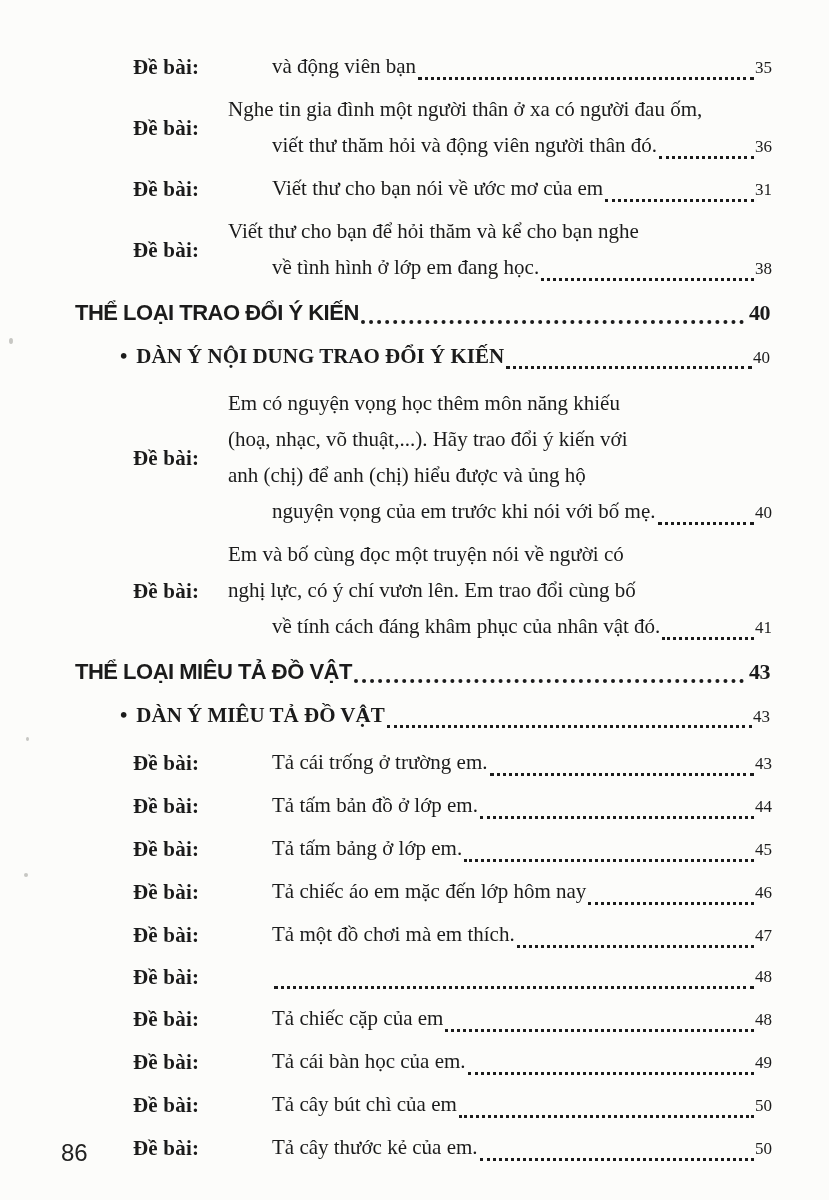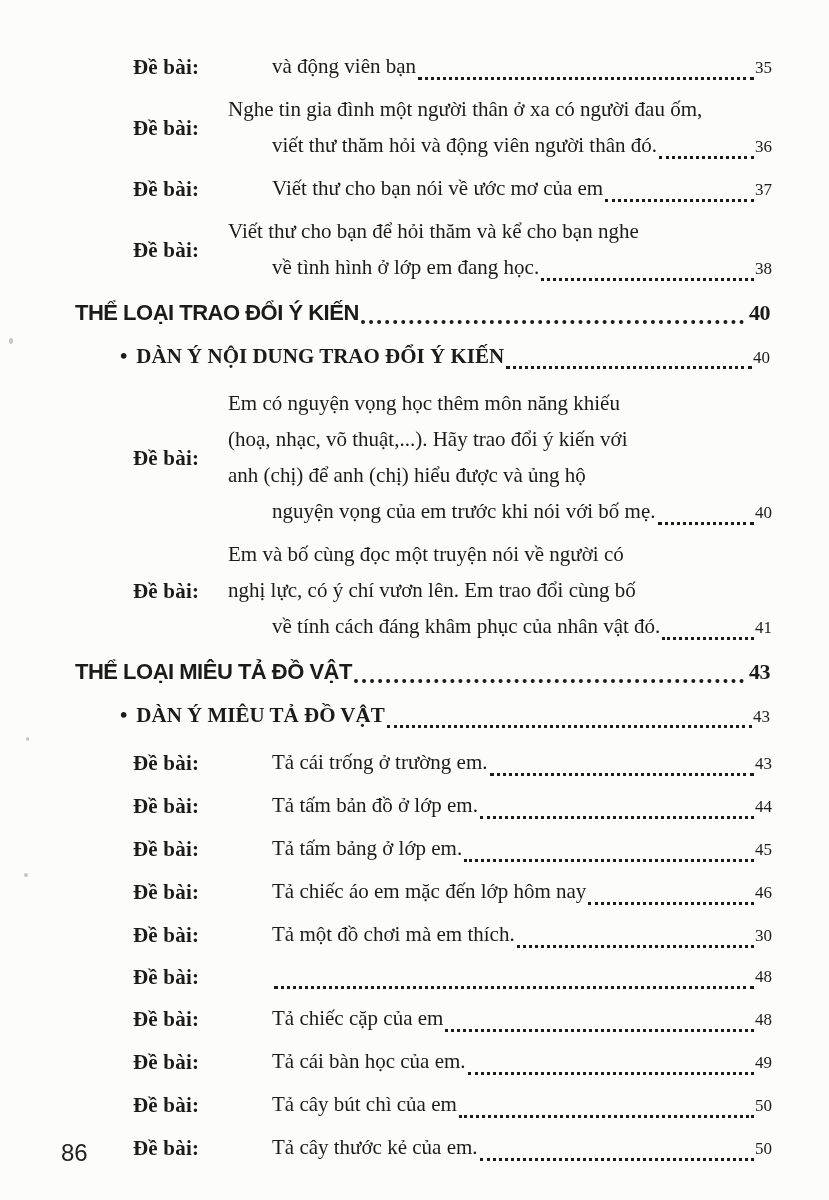--- a/index.html
+++ b/index.html
@@ -171,7 +171,7 @@
           <div class="entry-line last">
             <span class="entry-text">Viết thư cho bạn nói về ước mơ của em</span>
             <span class="leader"></span>
-            <span class="pagenum">37</span>
+            <span class="pagenum">31</span>
           </div>
         </div>
       </div>

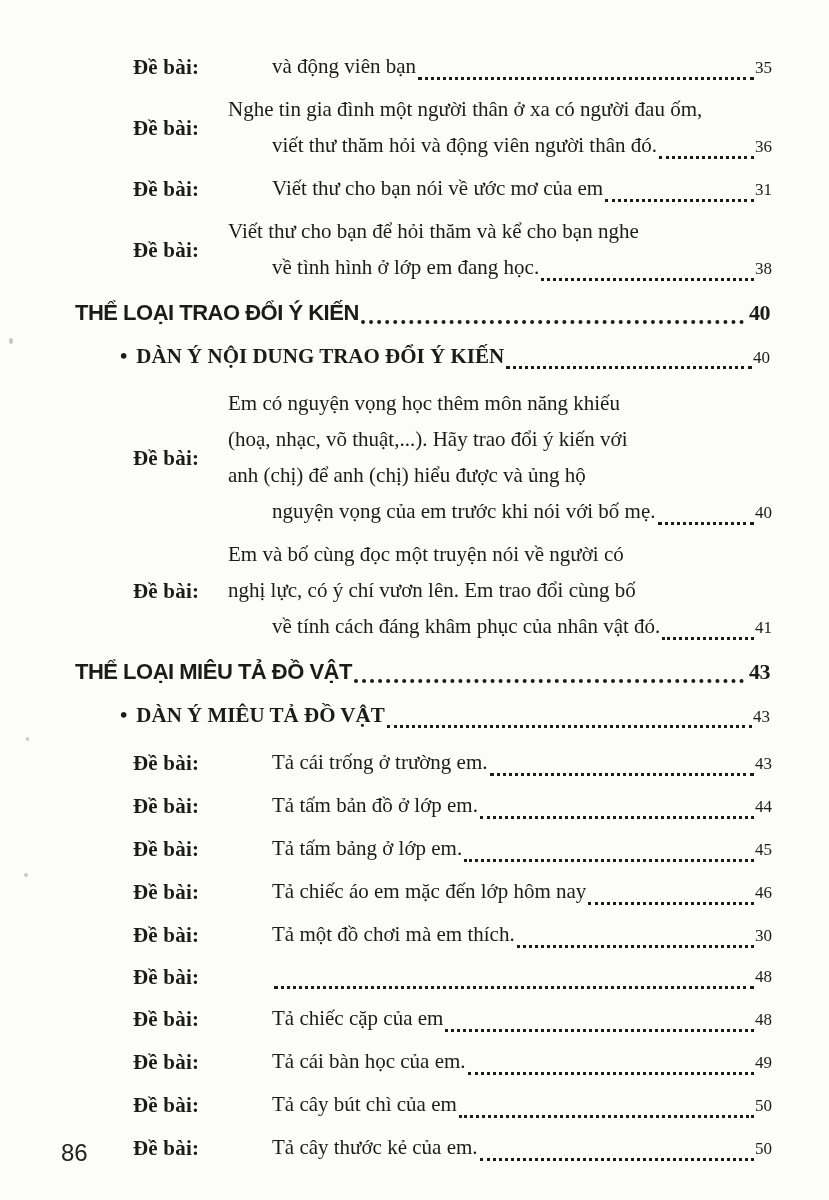--- a/index.html
+++ b/index.html
@@ -279,7 +279,7 @@
           <div class="entry-line last">
             <span class="entry-text">Tả một đồ chơi mà em thích. </span>
             <span class="leader"></span>
-            <span class="pagenum">30</span>
+            <span class="pagenum">47</span>
           </div>
         </div>
       </div>

